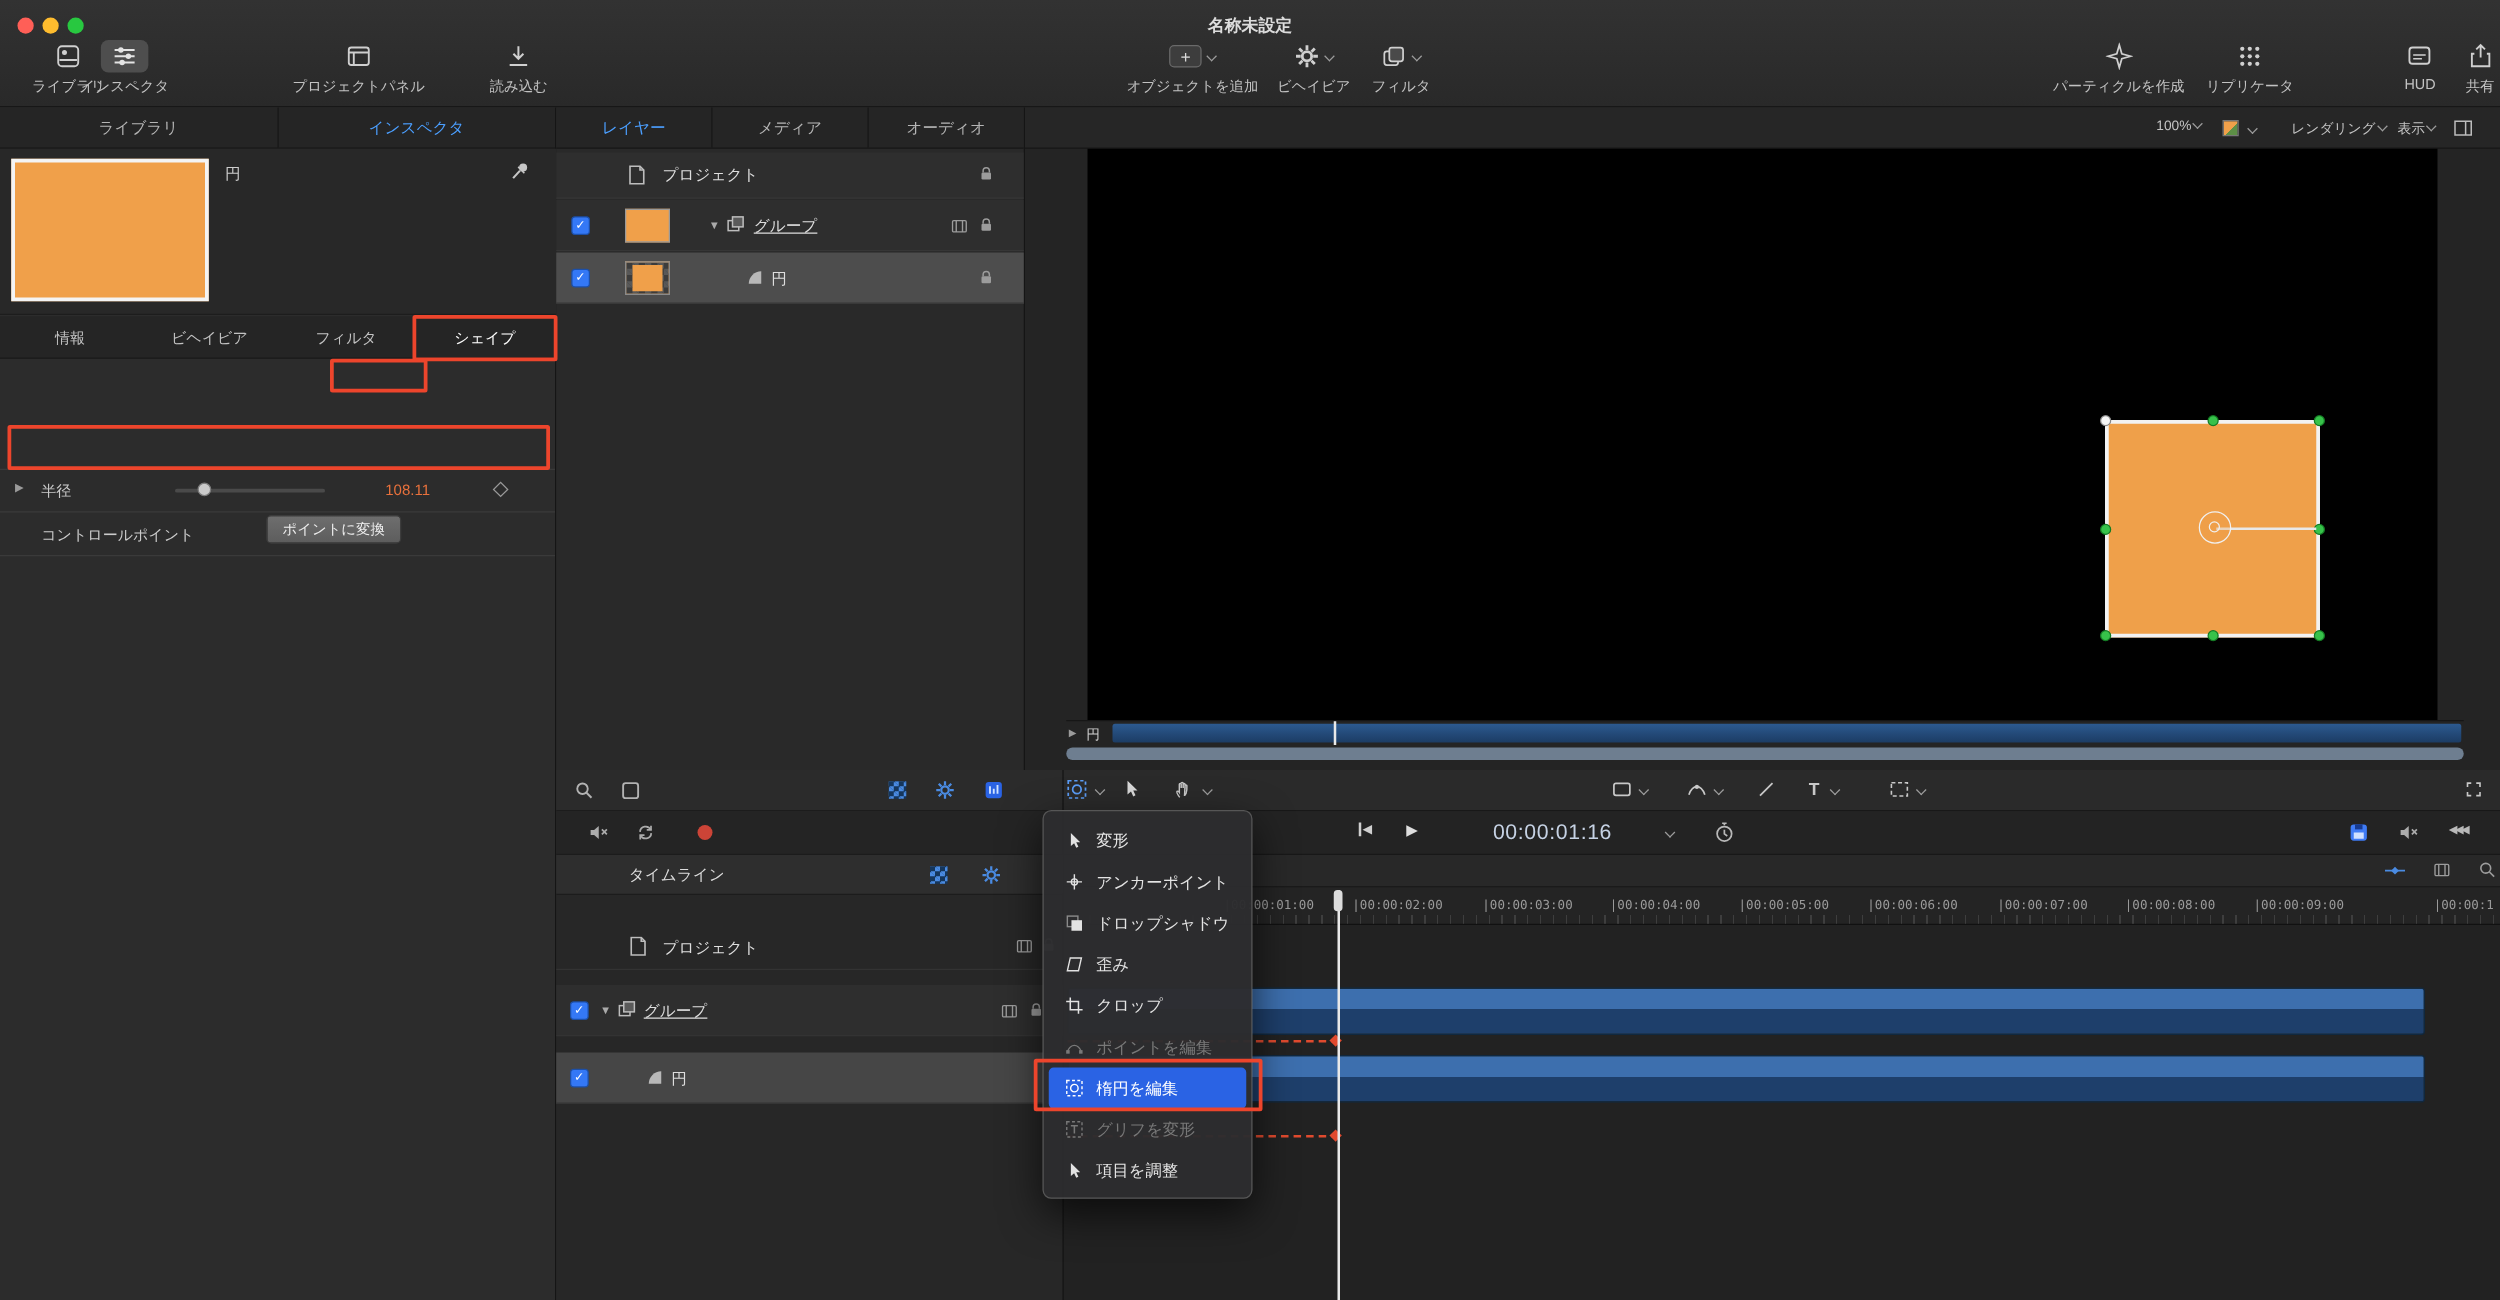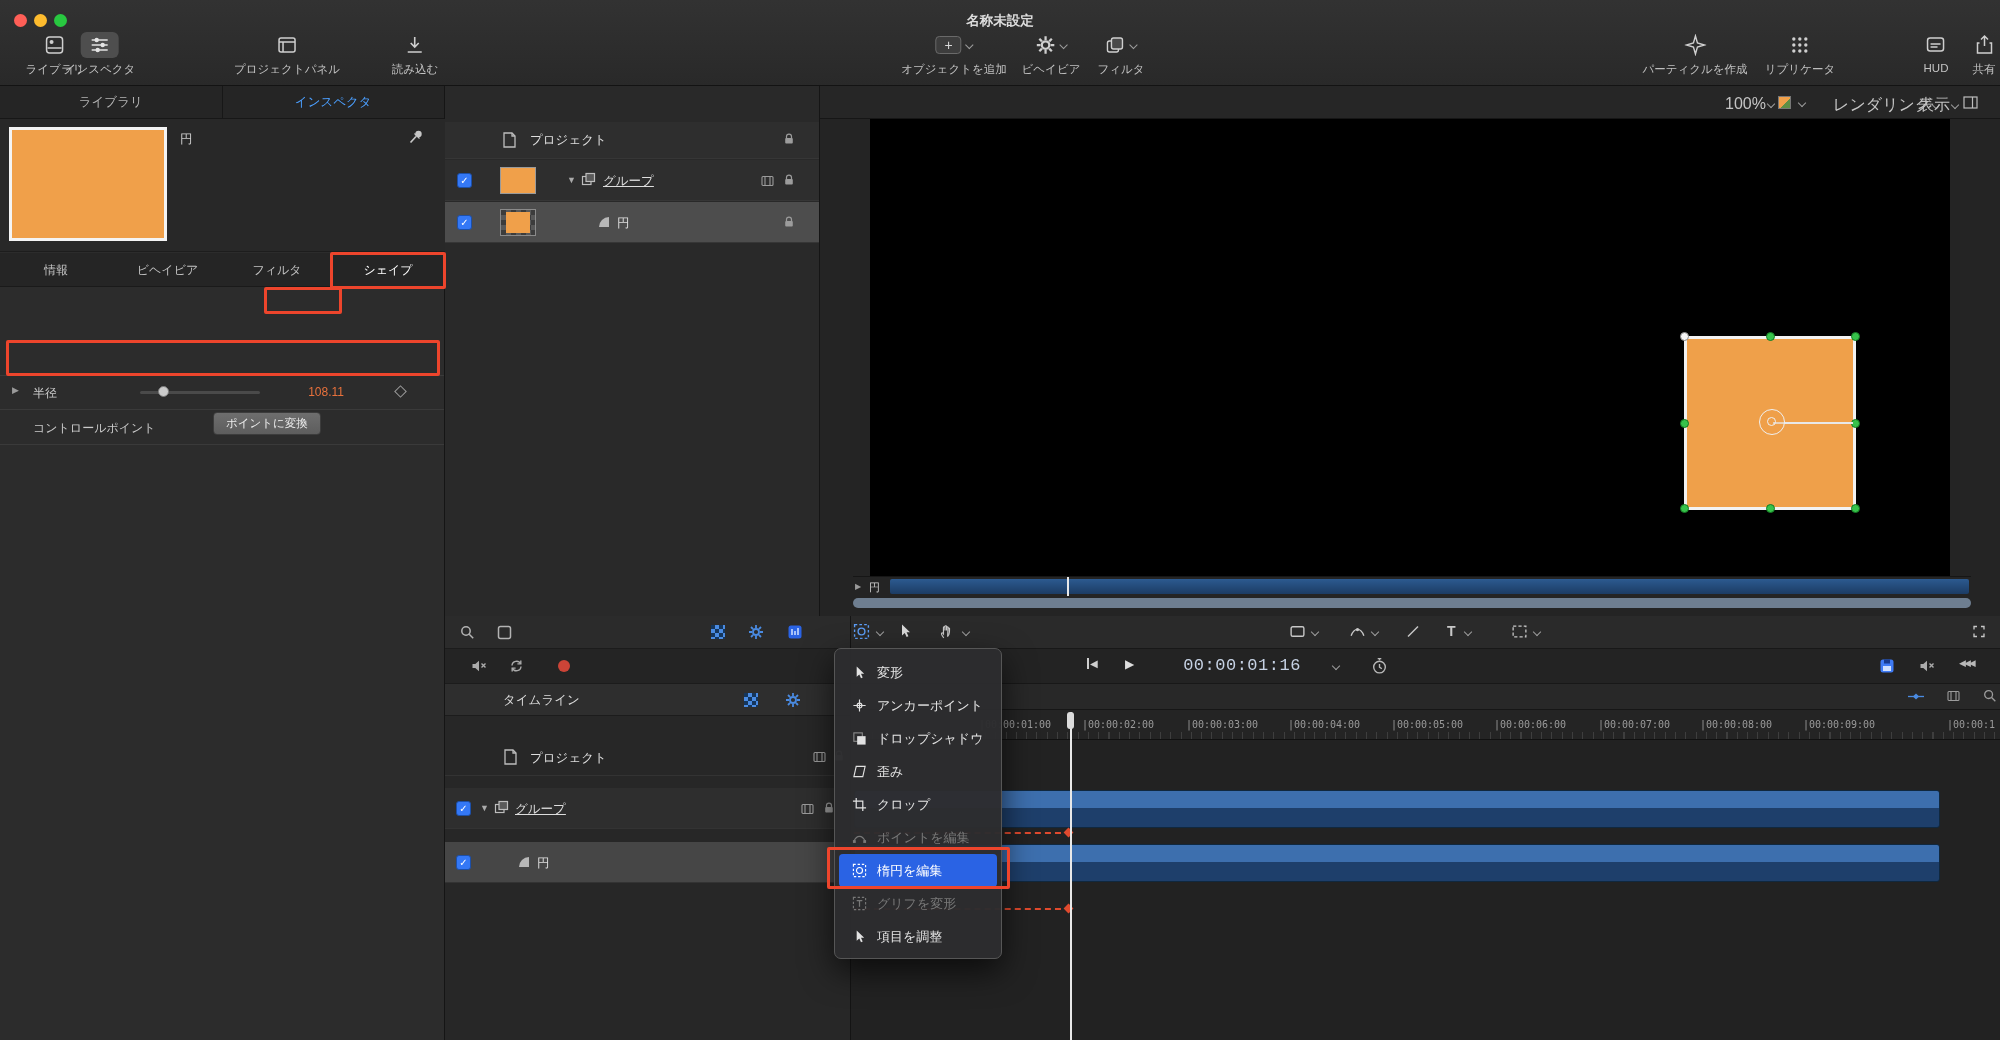--- a/index.html
+++ b/index.html
@@ -243,6 +243,11 @@
   </div>
 
   <div id="mid-panel">
+    <div class="ptabbar">
+      <div class="ptab on">レイヤー</div>
+      <div class="ptab">メディア</div>
+      <div class="ptab">オーディオ</div>
+    </div>
 
     <div class="lrow" style="top:36px;height:37px;background:#2e2e2e">
       <span class="r" style="left:57px;top:10px">

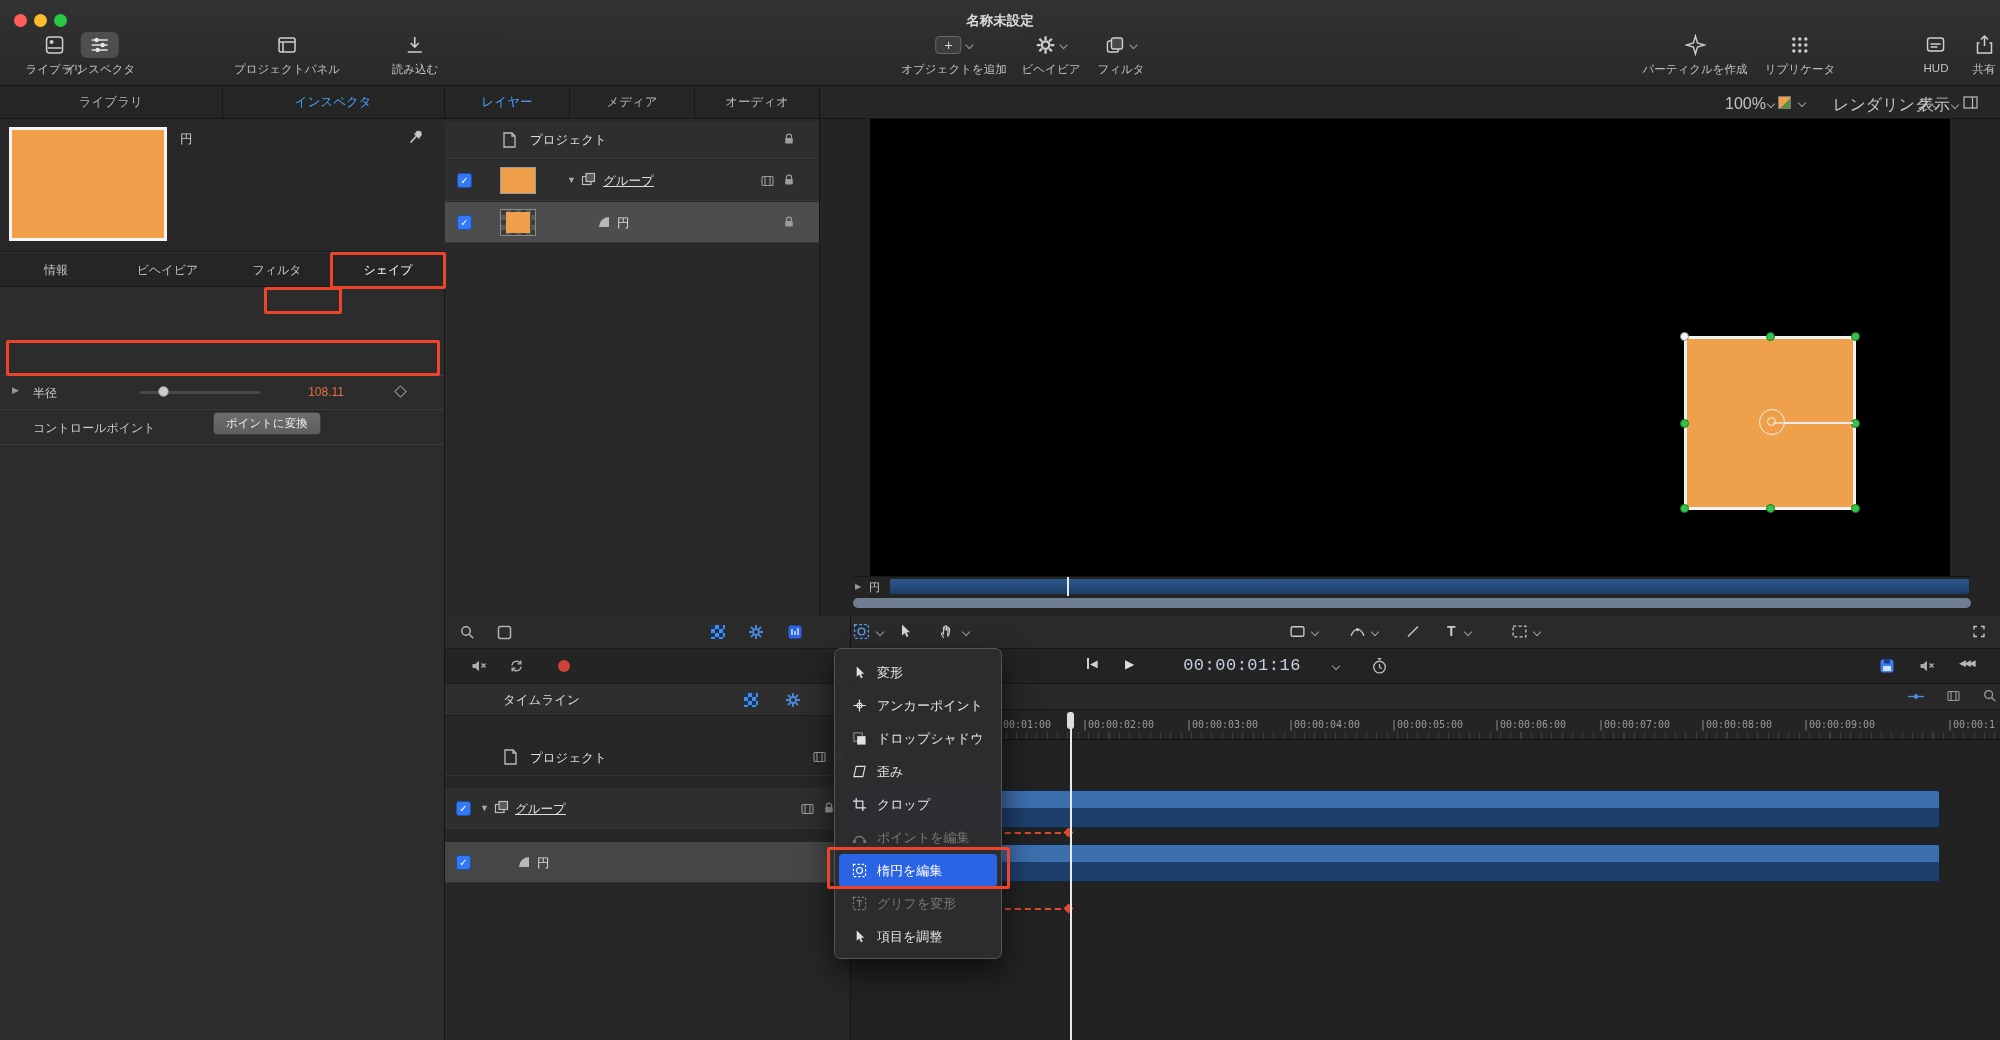--- a/index.html
+++ b/index.html
@@ -38,7 +38,7 @@
   .und{text-decoration:underline}
   
   #canvas-region{position:absolute;left:820px;top:86px;width:1180px;height:530px;background:#242424}
-  #canvas-bar{position:absolute;left:0;top:0;right:0;height:33px;background:#262626;border-bottom:1px solid #161616;color:#c4c4c4;font-size:16px}
+  #canvas-bar{position:absolute;left:0;top:0;right:0;height:33px;background:#262626;border-bottom:1px solid #161616;color:#c4c4c4;font-size:11px}
   #black-canvas{position:absolute;left:50px;top:33px;width:1080px;height:457px;background:#000}
   #sel-square{position:absolute;left:864px;top:250px;width:172px;height:174px;background:#efa04a;border:3px solid #f2f2f2}
   .handle{position:absolute;width:9px;height:9px;border-radius:50%;background:#37c24a;border:1px solid #147a24}

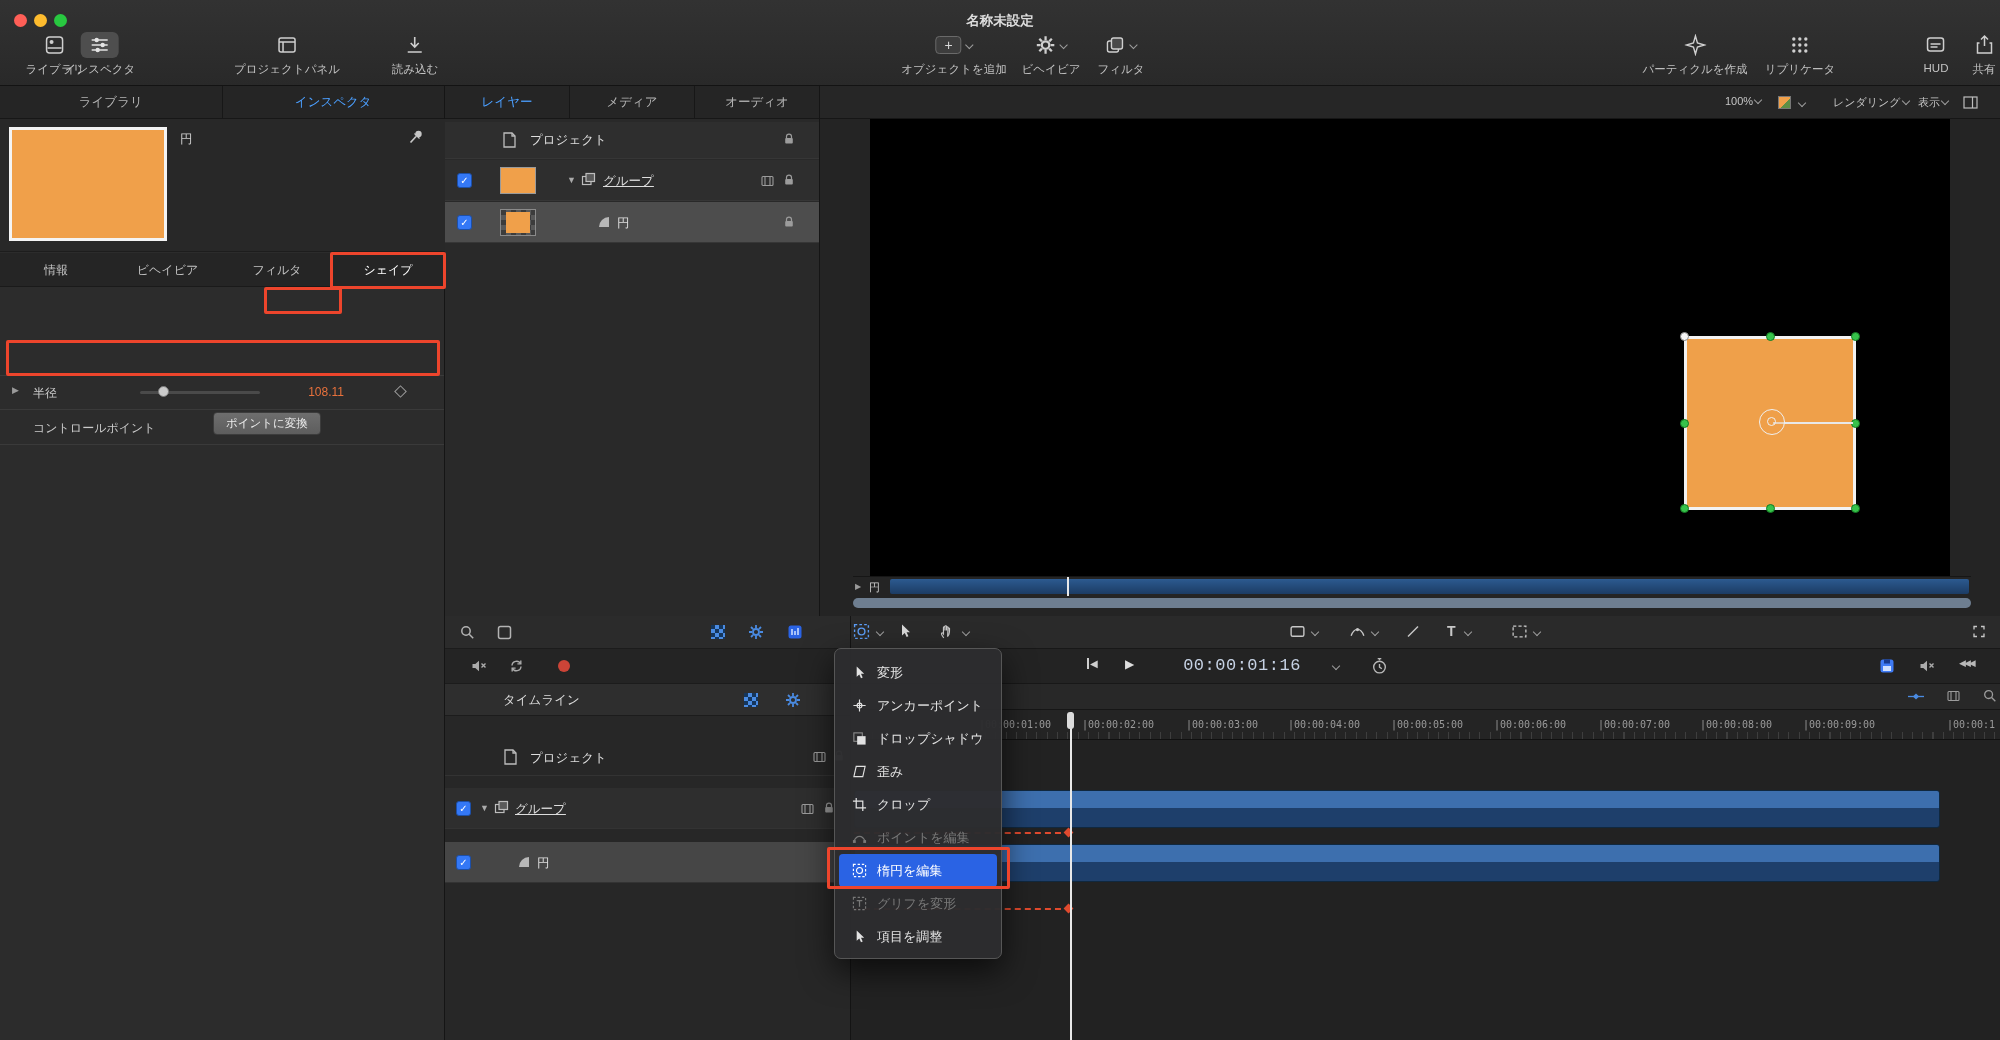--- a/index.html
+++ b/index.html
@@ -60,7 +60,7 @@
   
   .red-box{position:absolute;border:3px solid #ed452c;border-radius:2px;z-index:80;pointer-events:none}
   #playhead{position:absolute;left:1070px;top:712px;width:1.5px;height:328px;background:#e9e9e9;z-index:40}
-  .mono{font-family:Liberation Mono, monospace}
+  .mono{font-family:Liberation Sans, sans-serif}
   svg{display:block}
 </style>
 </head>

